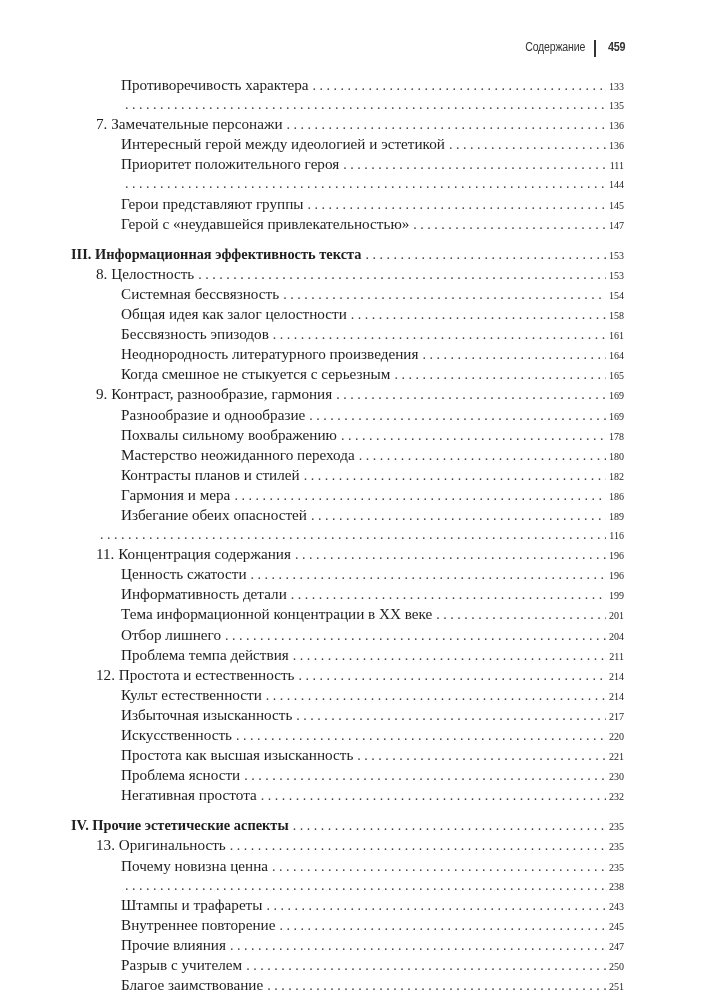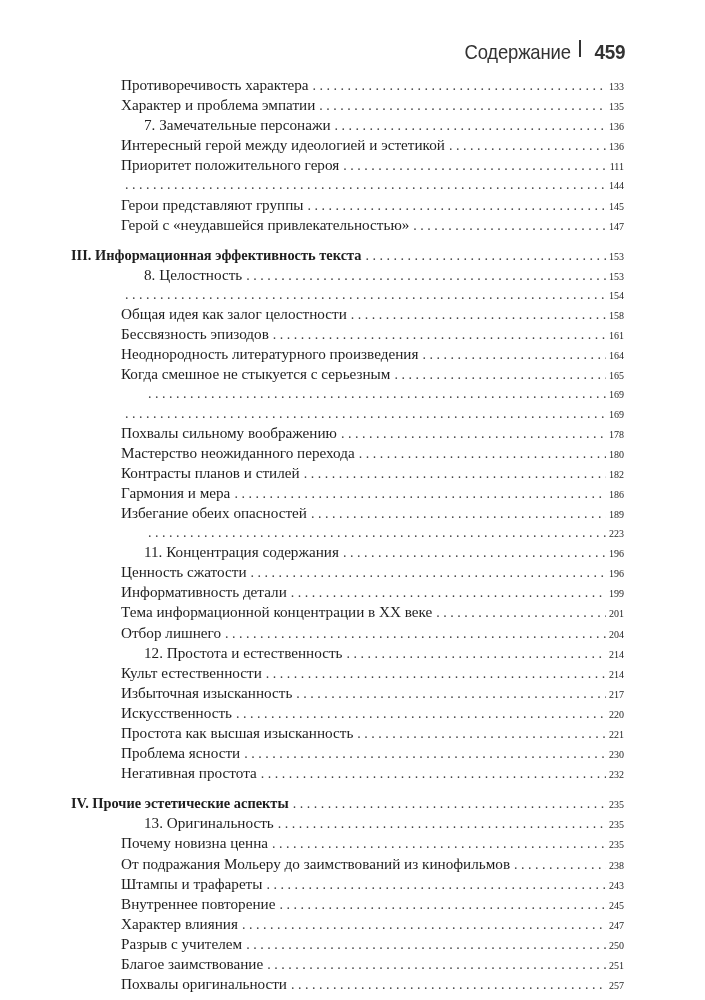--- a/index.html
+++ b/index.html
@@ -19,7 +19,7 @@
       top: 40px;
       right: 80px;
       font-family: "Liberation Sans", sans-serif;
-      font-size: 21px;
+      font-size: 12px;
       color: #333;
       display: flex;
       align-items: flex-start;

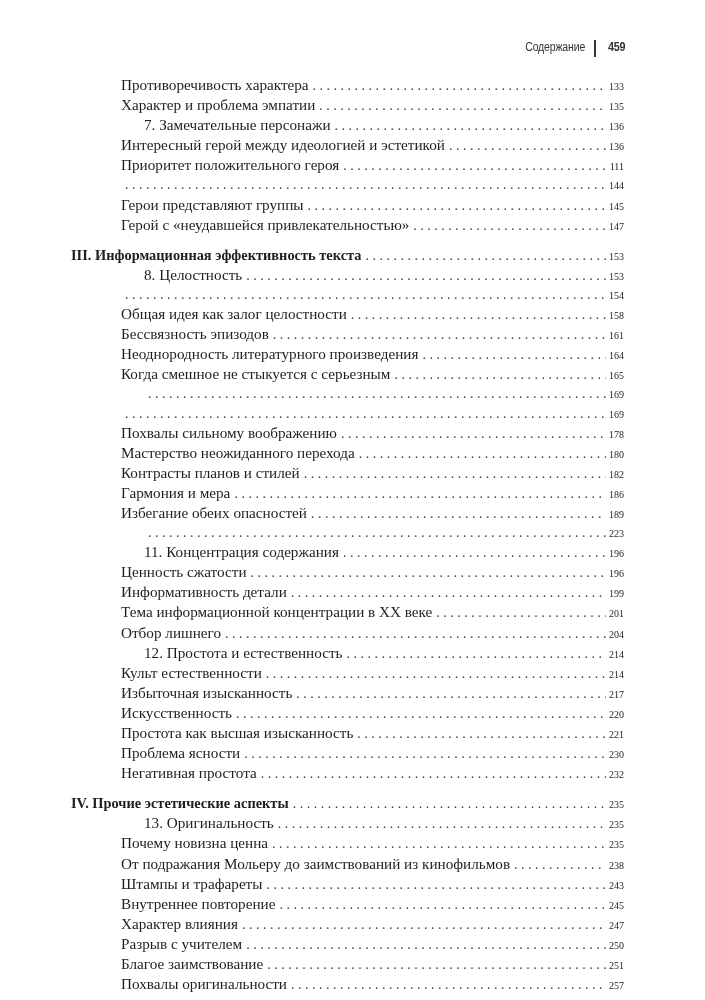--- a/index.html
+++ b/index.html
@@ -100,7 +100,6 @@
       <span class="page">133</span>
     </div>
     <div class="toc-entry level-2">
-      <span class="label">Характер и проблема эмпатии</span>
       <span class="leader"></span>
       <span class="page">135</span>
     </div>

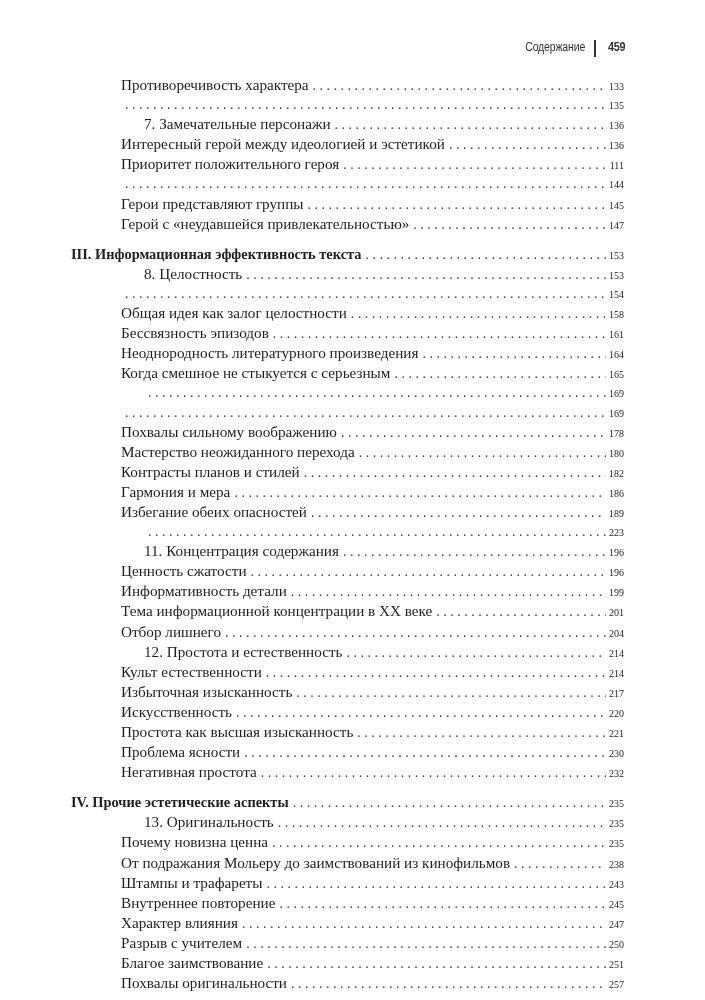--- a/index.html
+++ b/index.html
@@ -57,7 +57,7 @@
       overflow: hidden;
     }
     .toc-entry.level-0 { padding-left: 0; font-weight: bold; font-size: 14.4px; }
-    .toc-entry.level-1 { padding-left: 0; margin-left: 48px; }
+    .toc-entry.level-1 { padding-left: 0; }
     .toc-entry.level-2 { padding-left: 25px; }
     .toc-entry.level-0 { margin-left: -25px; }
     .toc-entry .label {

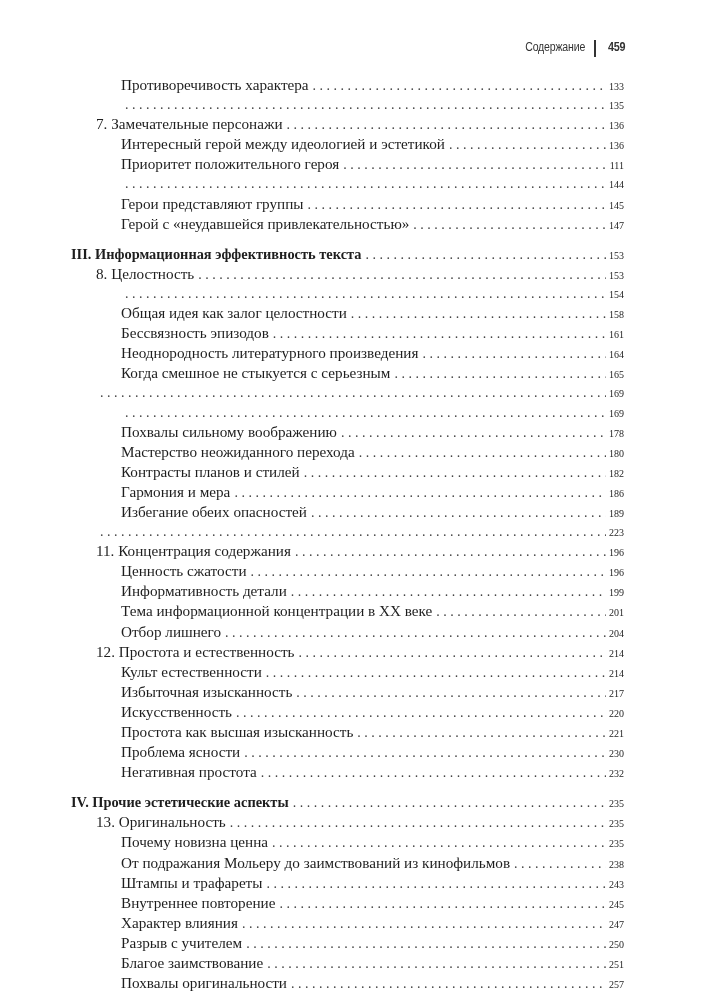--- a/index.html
+++ b/index.html
@@ -144,6 +144,7 @@
       <span class="page">153</span>
     </div>
     <div class="toc-entry level-2">
+      <span class="label">Системная бессвязность</span>
       <span class="leader"></span>
       <span class="page">154</span>
     </div>

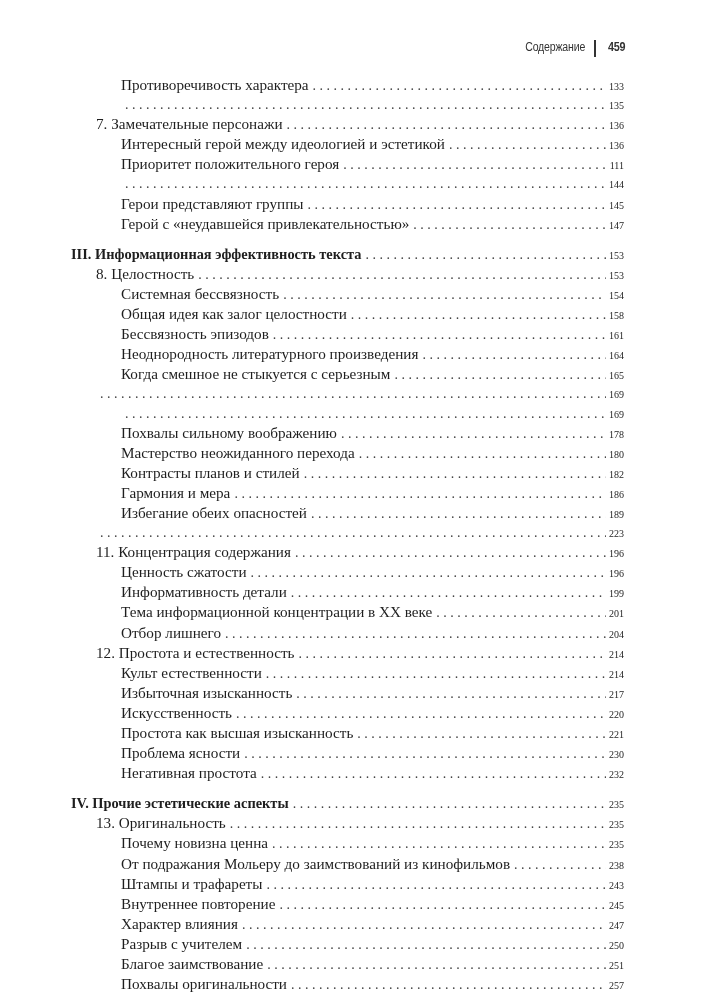--- a/index.html
+++ b/index.html
@@ -169,6 +169,7 @@
       <span class="page">165</span>
     </div>
     <div class="toc-entry level-1">
+      <span class="label">9. Контраст, разнообразие, гармония</span>
       <span class="leader"></span>
       <span class="page">169</span>
     </div>

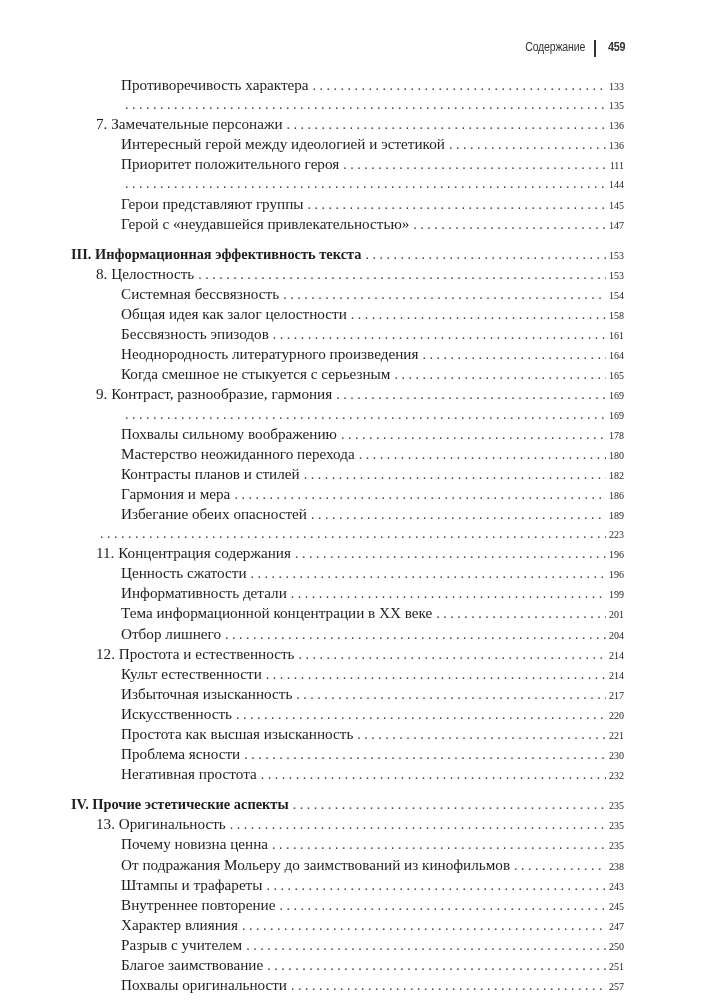--- a/index.html
+++ b/index.html
@@ -174,6 +174,7 @@
       <span class="page">169</span>
     </div>
     <div class="toc-entry level-2">
+      <span class="label">Разнообразие и однообразие</span>
       <span class="leader"></span>
       <span class="page">169</span>
     </div>

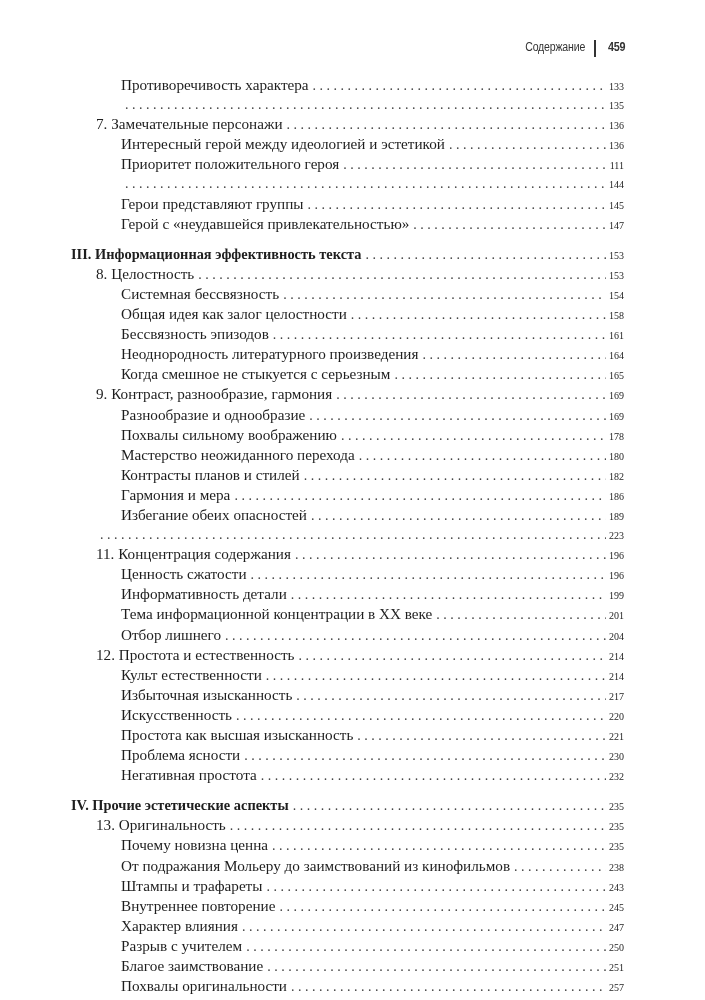--- a/index.html
+++ b/index.html
@@ -205,7 +205,7 @@
     </div>
     <div class="toc-entry level-1">
       <span class="leader"></span>
-      <span class="page">223</span>
+      <span class="page">116</span>
     </div>
     <div class="toc-entry level-1">
       <span class="label">11. Концентрация содержания</span>

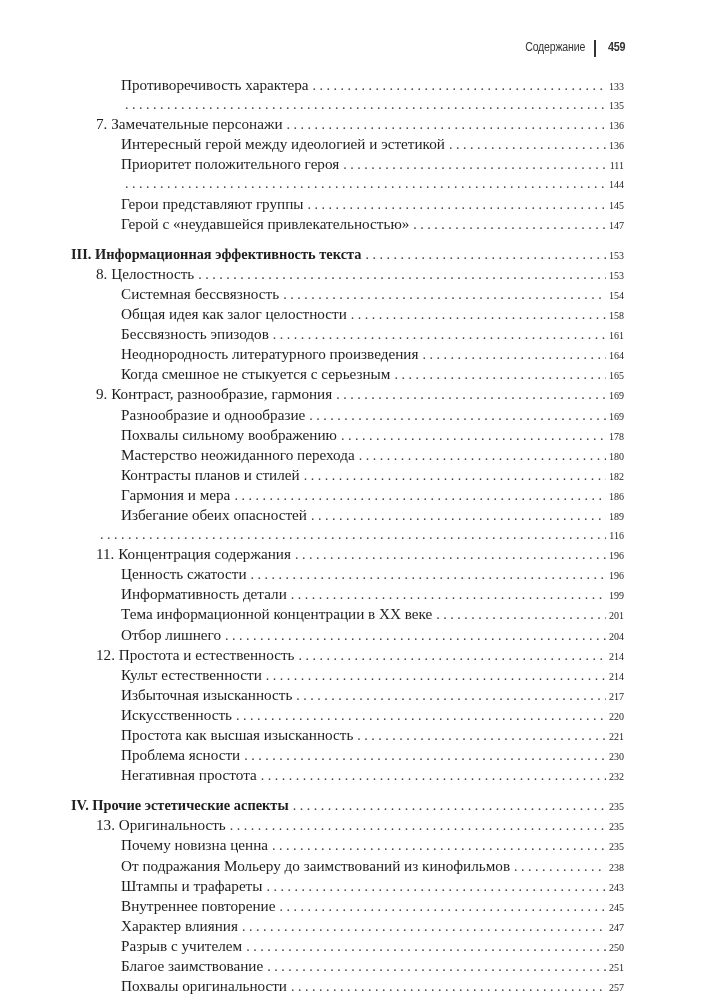--- a/index.html
+++ b/index.html
@@ -232,6 +232,11 @@
       <span class="leader"></span>
       <span class="page">204</span>
     </div>
+    <div class="toc-entry level-2">
+      <span class="label">Проблема темпа действия</span>
+      <span class="leader"></span>
+      <span class="page">211</span>
+    </div>
     <div class="toc-entry level-1">
       <span class="label">12. Простота и естественность</span>
       <span class="leader"></span>

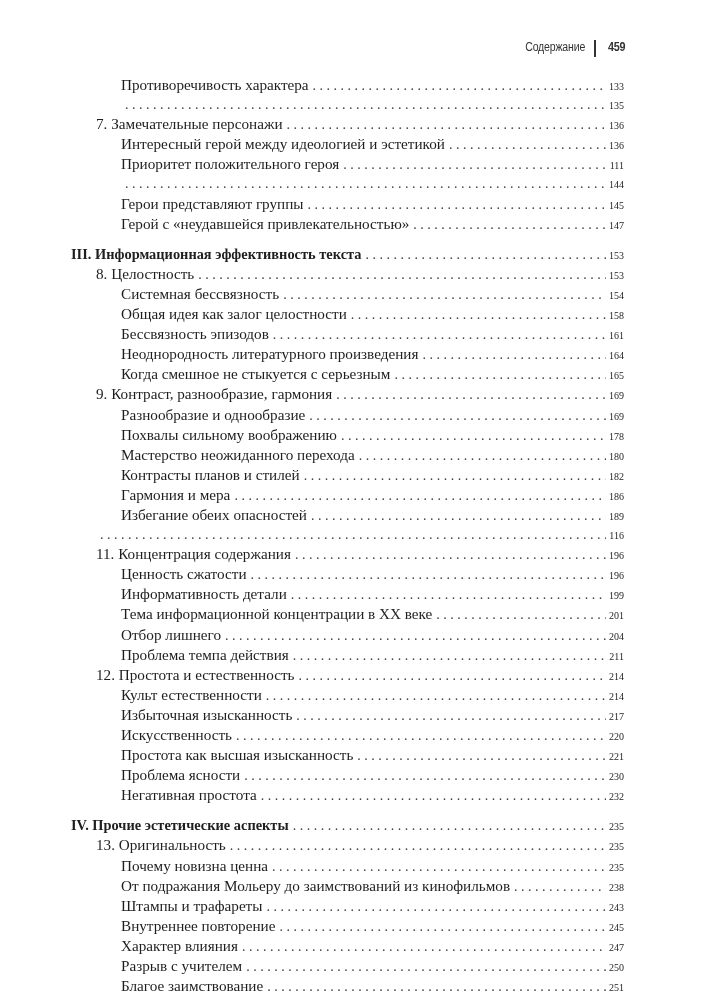--- a/index.html
+++ b/index.html
@@ -289,7 +289,6 @@
       <span class="page">235</span>
     </div>
     <div class="toc-entry level-2">
-      <span class="label">От подражания Мольеру до заимствований из кинофильмов</span>
       <span class="leader"></span>
       <span class="page">238</span>
     </div>

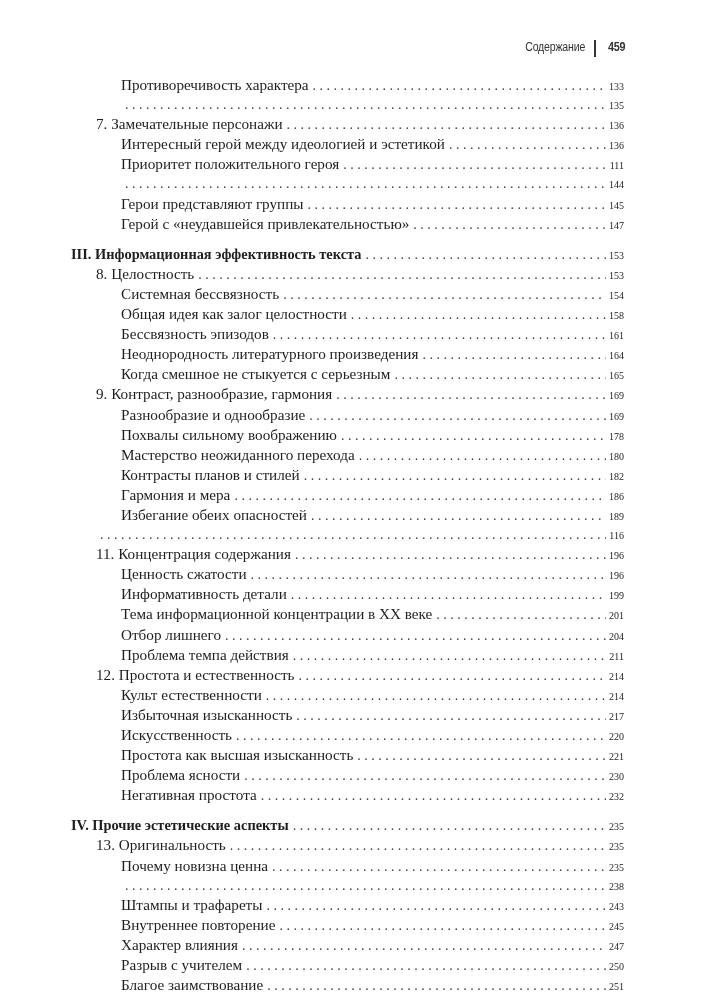--- a/index.html
+++ b/index.html
@@ -303,7 +303,7 @@
       <span class="page">245</span>
     </div>
     <div class="toc-entry level-2">
-      <span class="label">Характер влияния</span>
+      <span class="label">Прочие влияния</span>
       <span class="leader"></span>
       <span class="page">247</span>
     </div>

